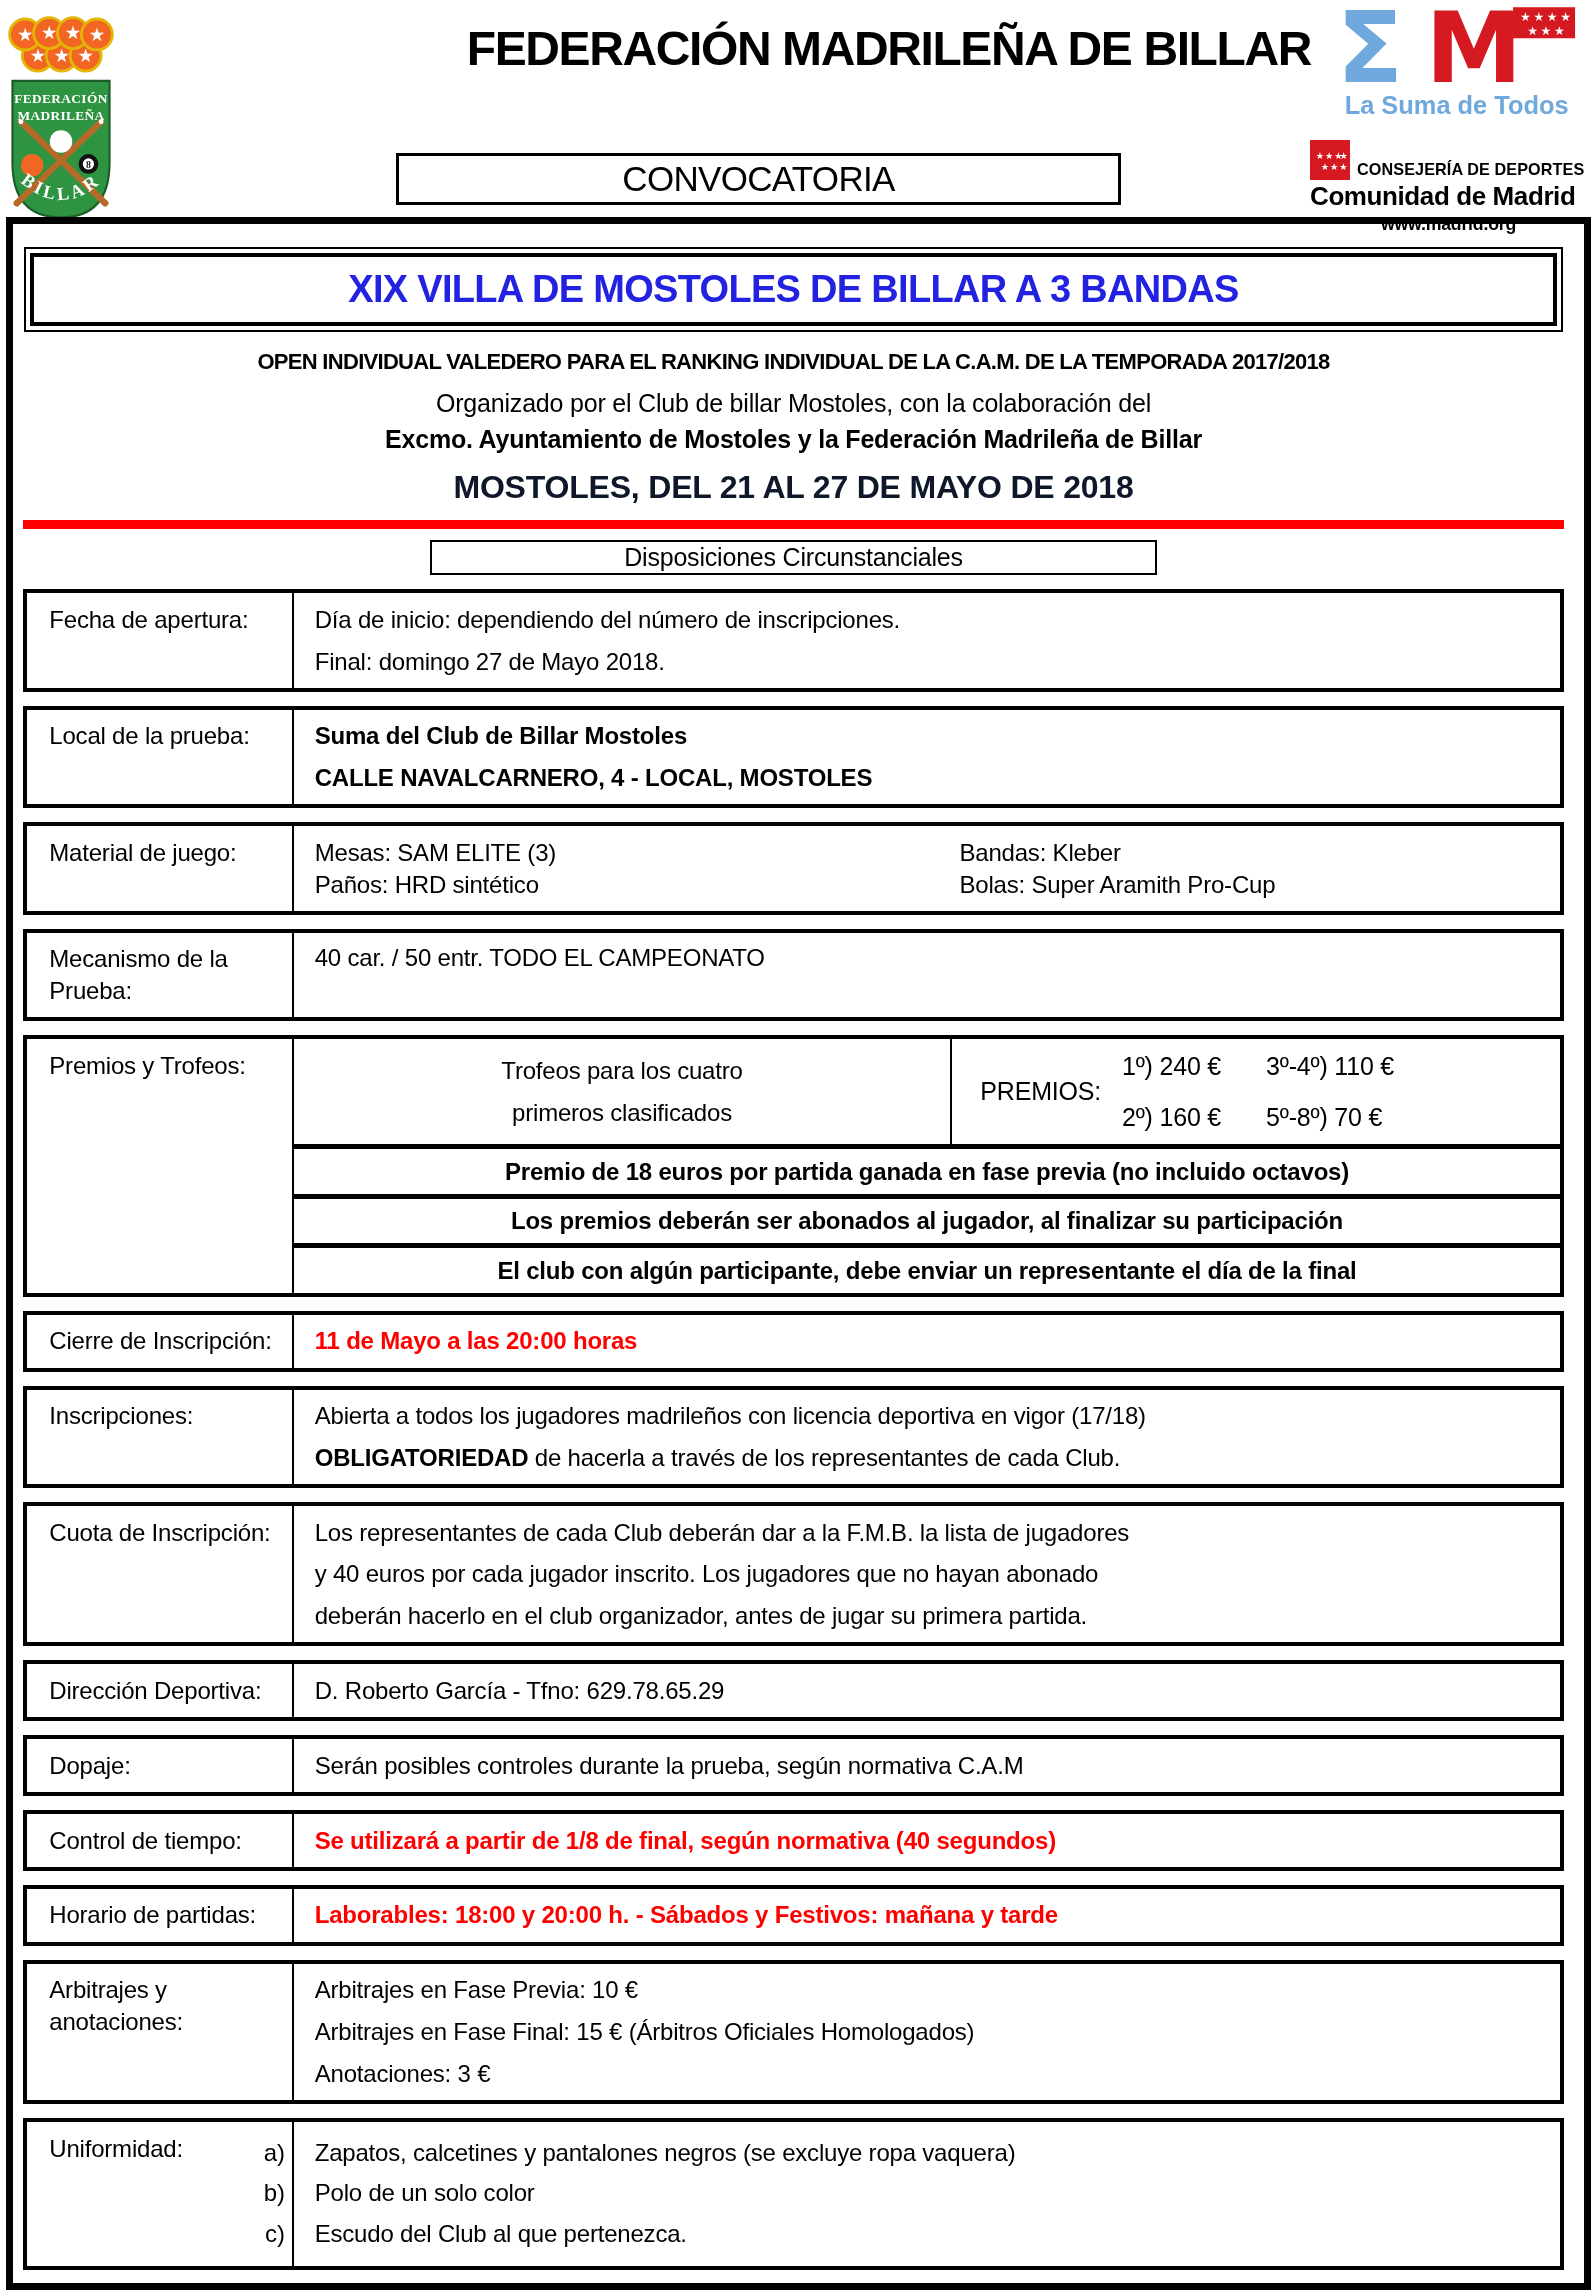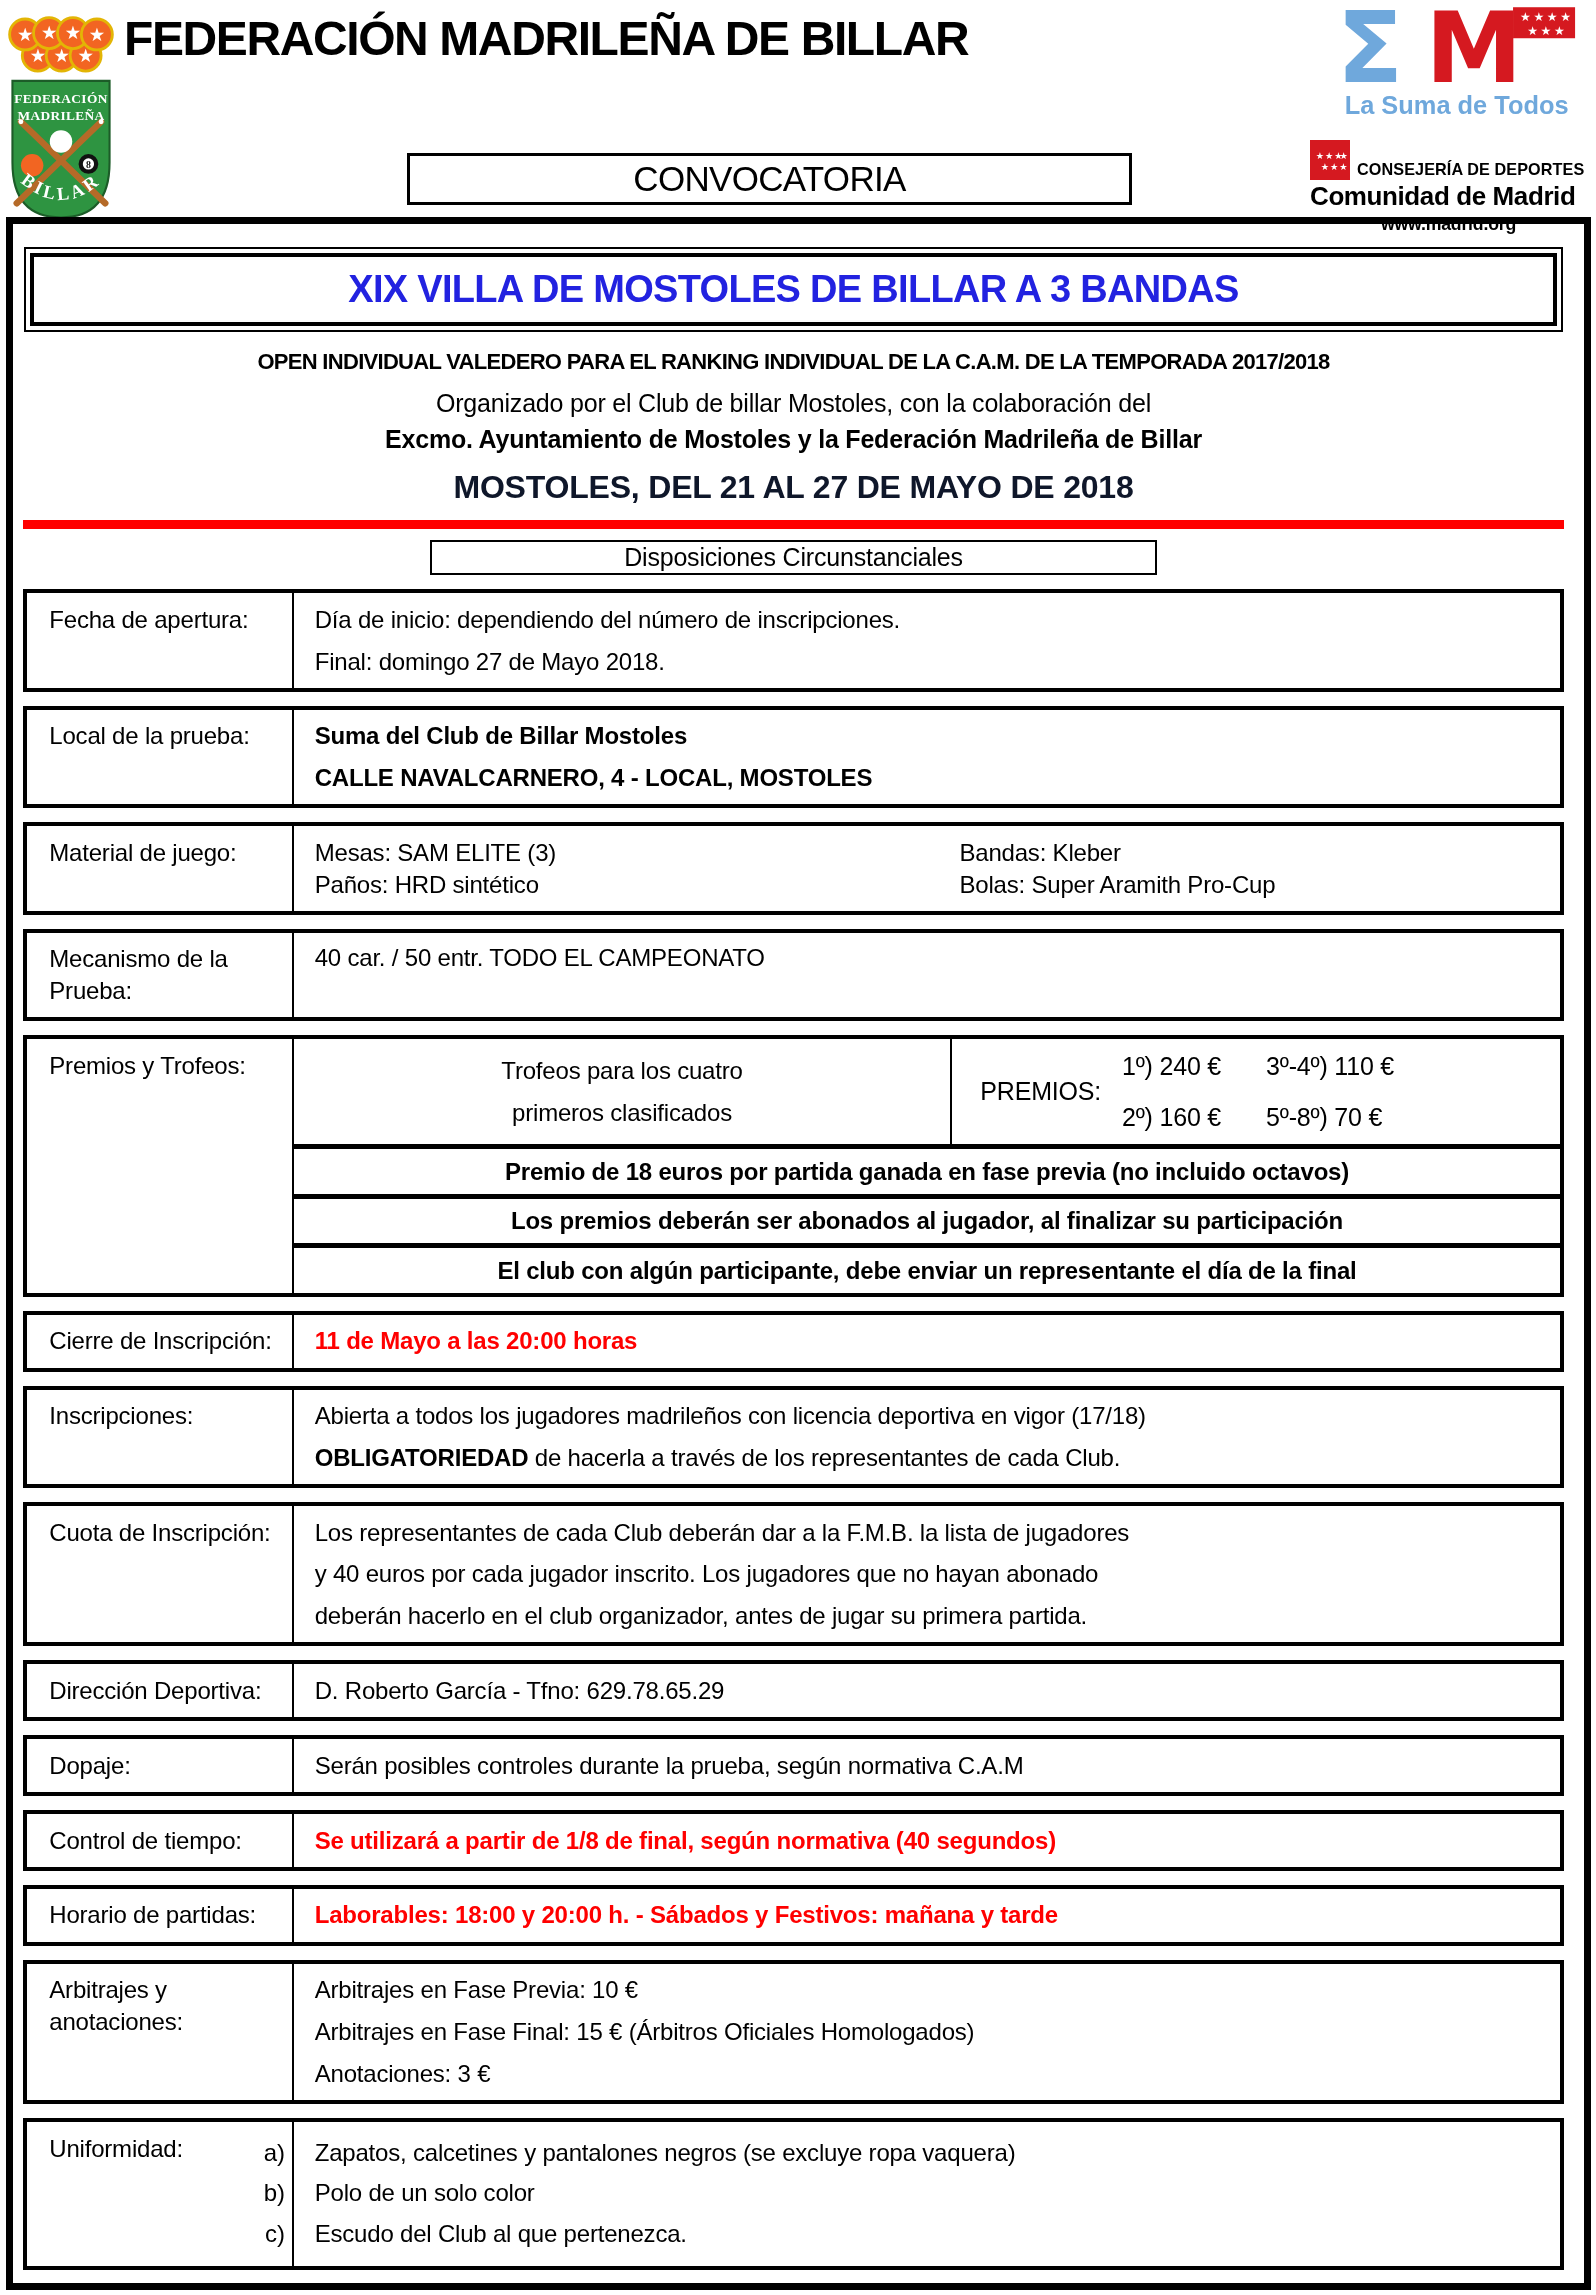--- a/index.html
+++ b/index.html
@@ -8,7 +8,7 @@
 
   
   .club-logo{position:absolute;left:4.2px;top:8.5px;width:114px;height:210px;}
-  .main-title{position:absolute;left:124px;top:11px;width:1187px;text-align:left;
+  .main-title{position:absolute;left:124px;top:21px;width:1187px;text-align:right;
               font-size:48px;font-weight:bold;letter-spacing:-1.4px;white-space:nowrap;}
   .convocatoria-box{position:absolute;left:407px;top:153px;width:725px;height:52px;
               border:3.5px solid #000;box-sizing:border-box;display:flex;align-items:center;

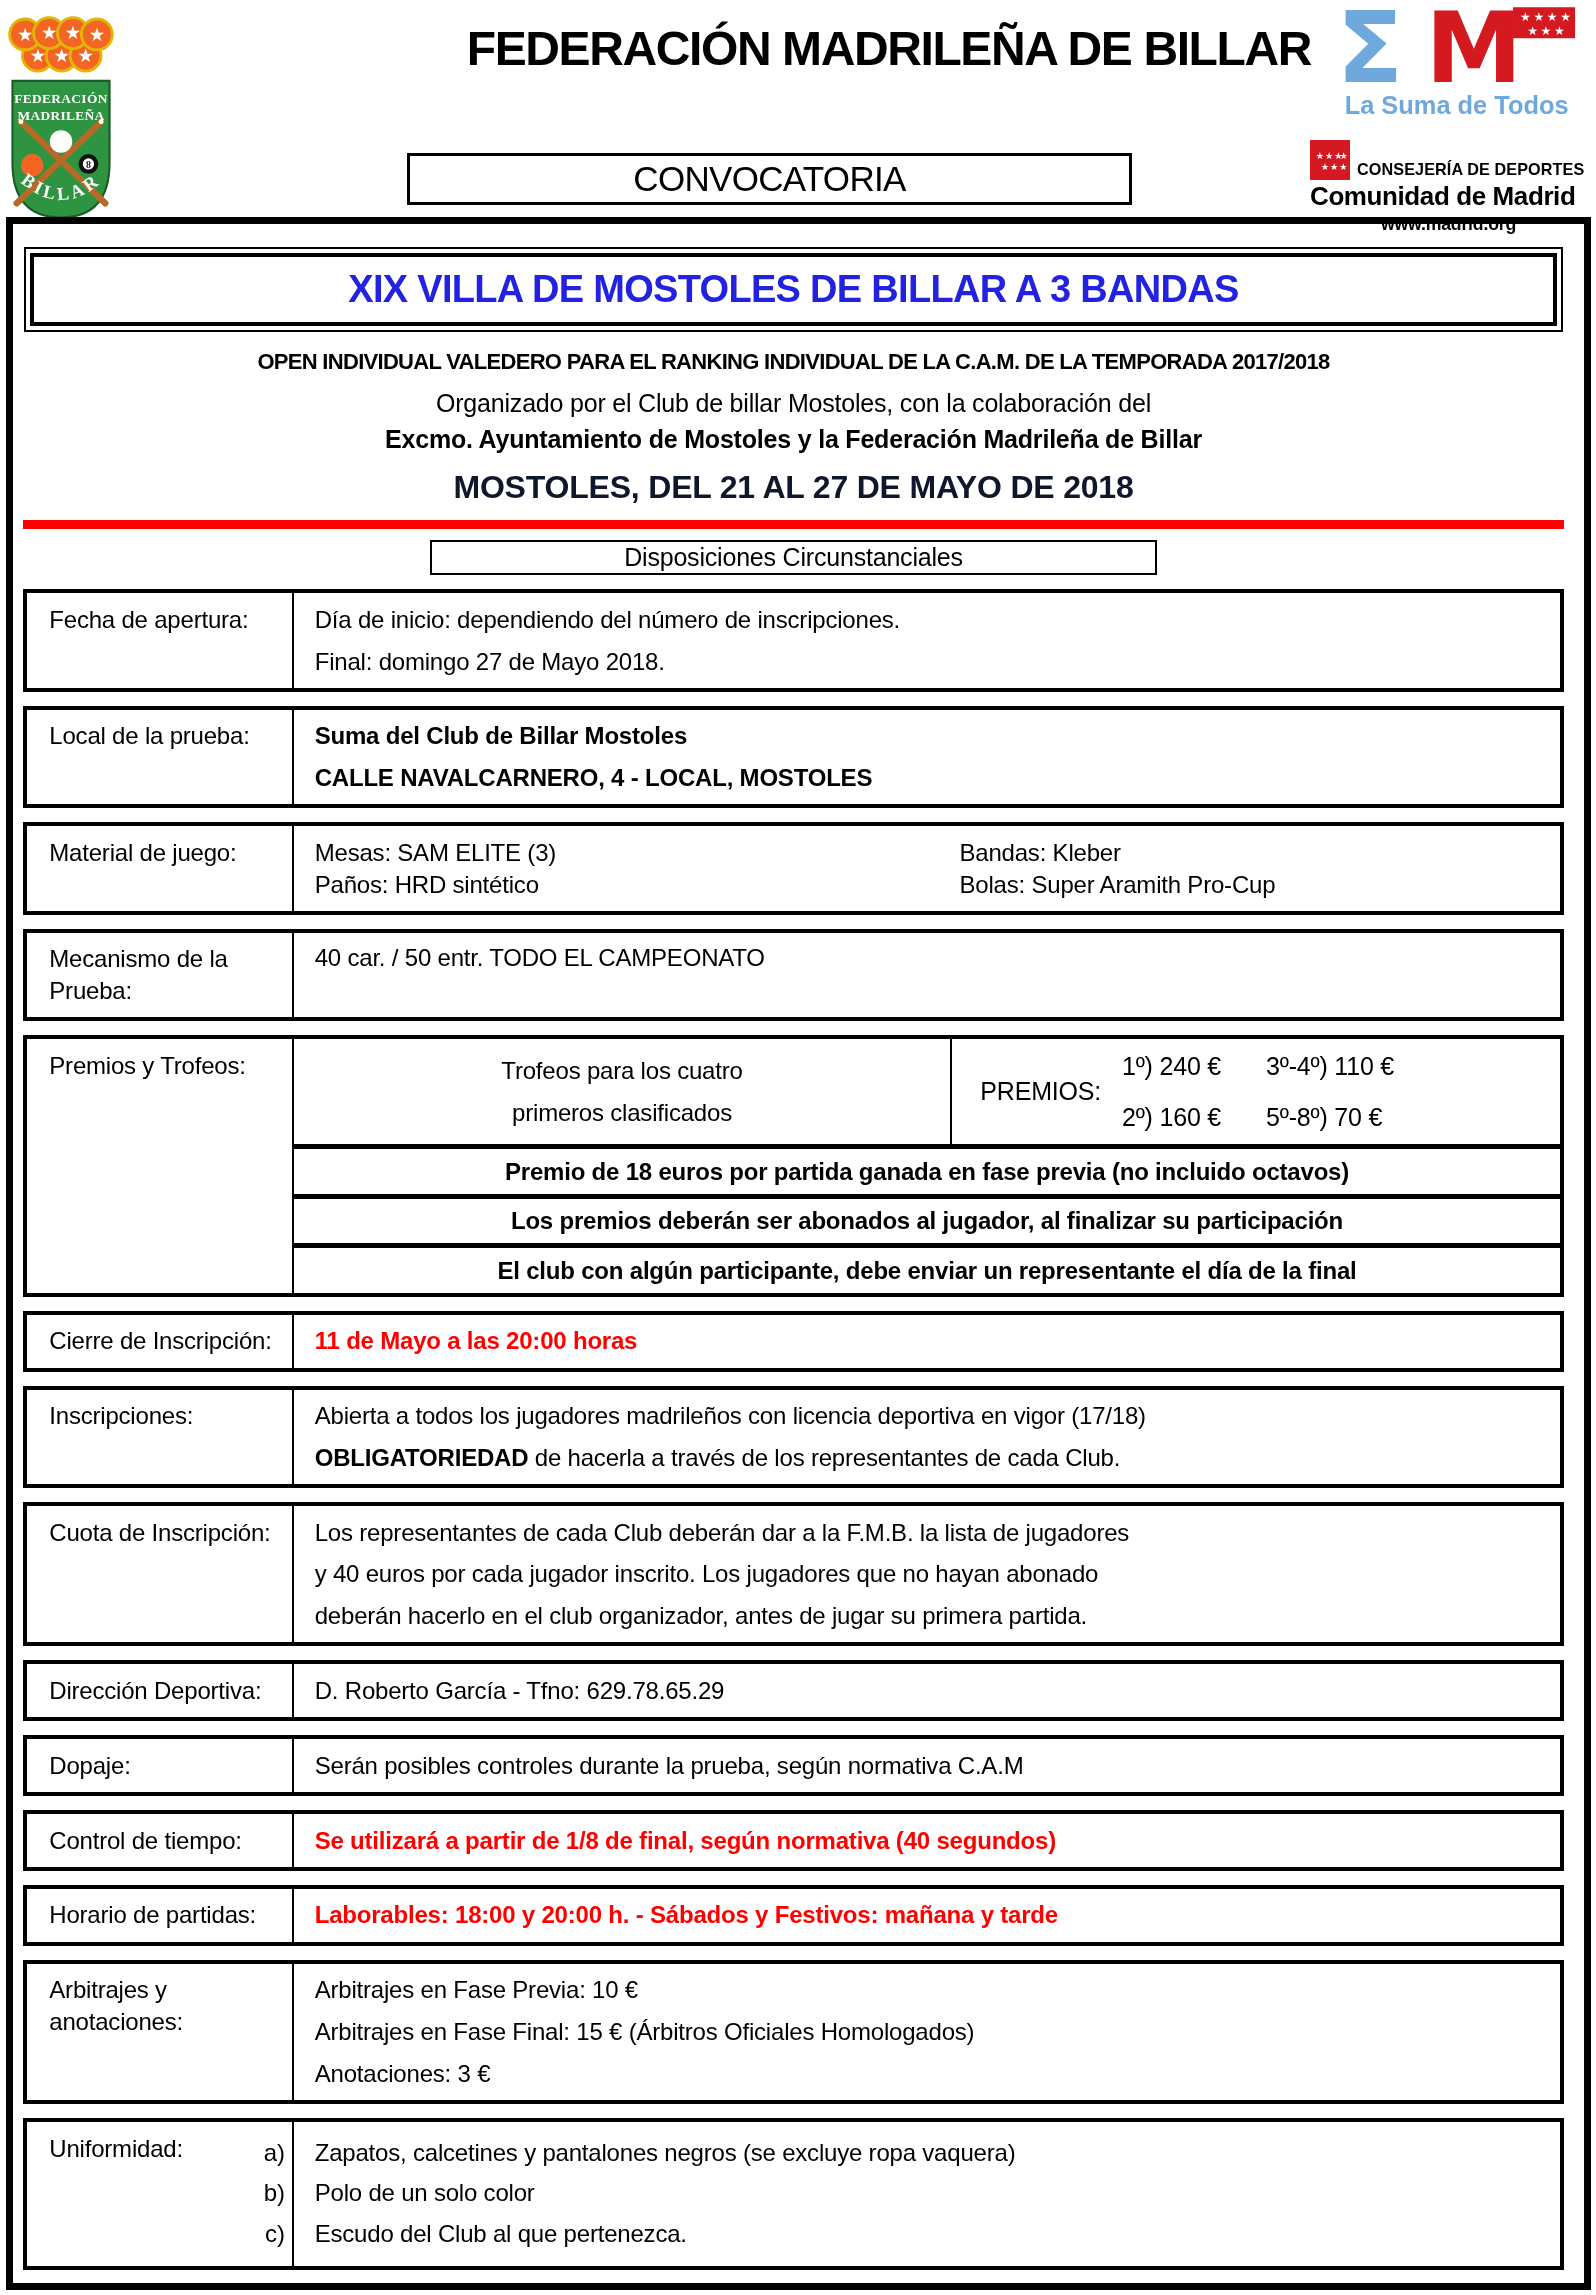--- a/index.html
+++ b/index.html
@@ -10,7 +10,7 @@
   .club-logo{position:absolute;left:4.2px;top:8.5px;width:114px;height:210px;}
   .main-title{position:absolute;left:124px;top:21px;width:1187px;text-align:right;
               font-size:48px;font-weight:bold;letter-spacing:-1.4px;white-space:nowrap;}
-  .convocatoria-box{position:absolute;left:407px;top:153px;width:725px;height:52px;
+  .convocatoria-box{position:absolute;left:396px;top:153px;width:725px;height:52px;
               border:3.5px solid #000;box-sizing:border-box;display:flex;align-items:center;
               justify-content:center;font-size:35px;letter-spacing:-0.7px;}
   .sm-logo{position:absolute;right:18.4px;top:2.8px;width:244px;text-align:center;}

